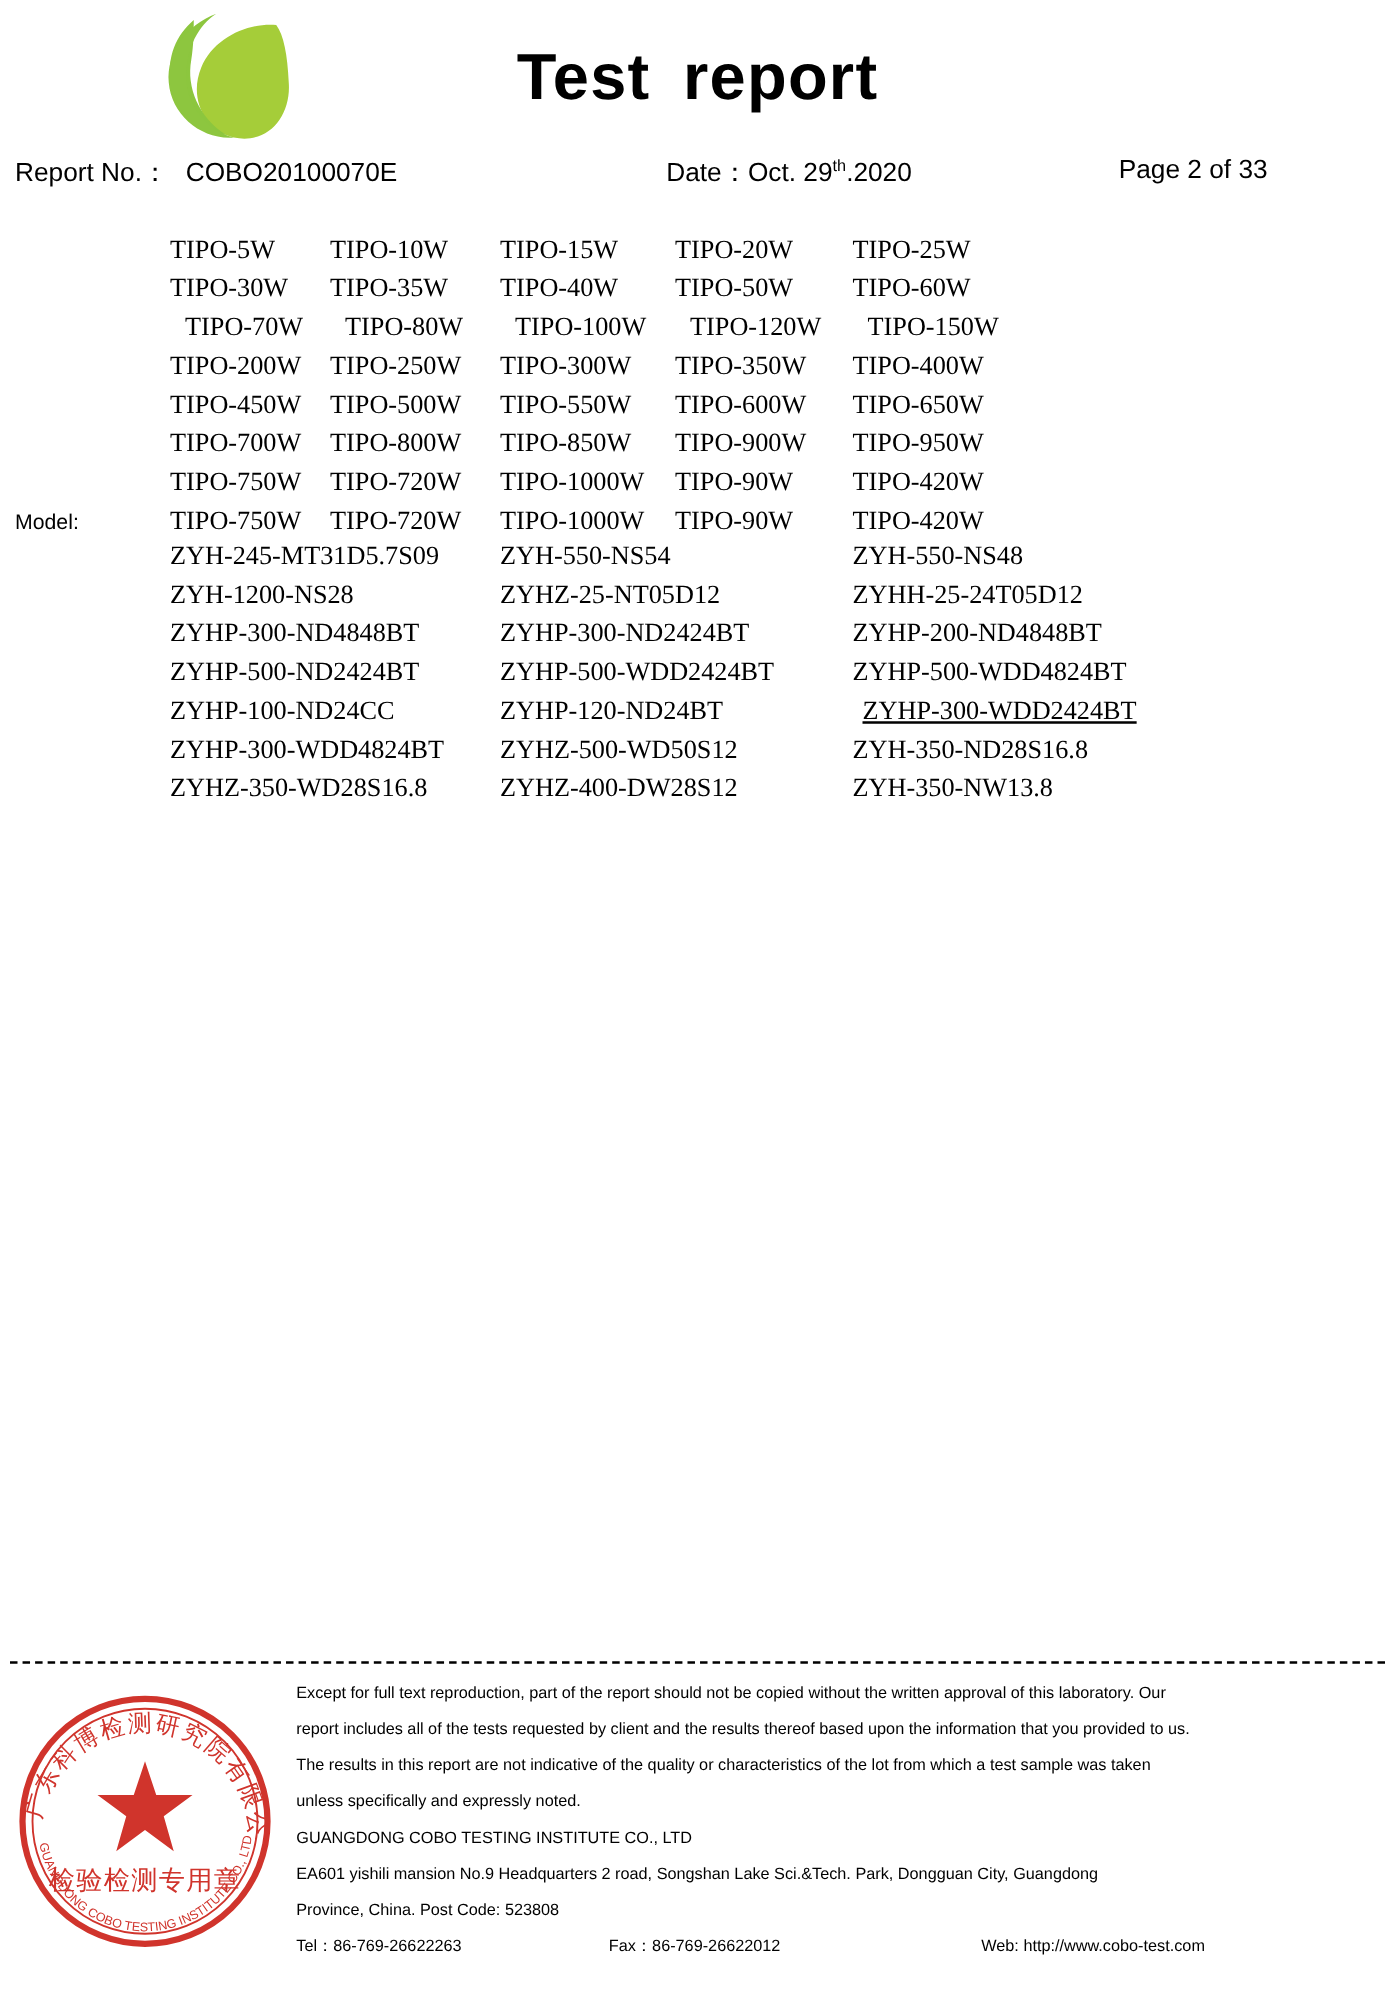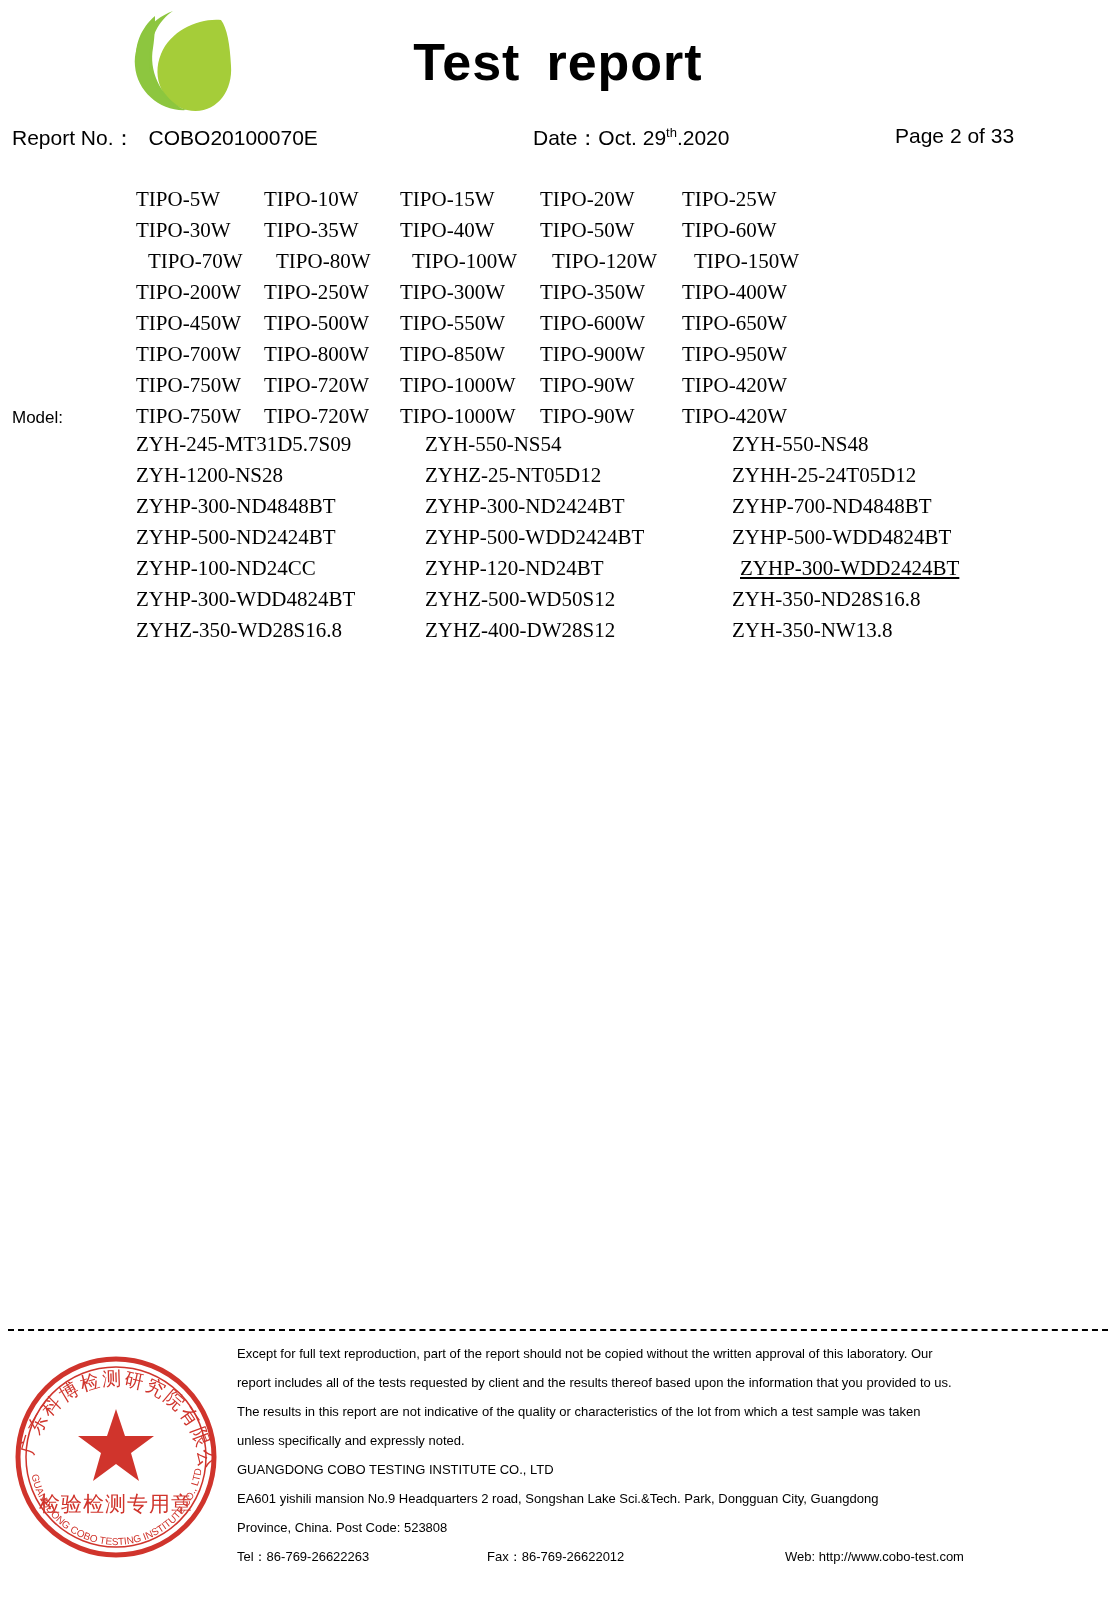--- a/index.html
+++ b/index.html
@@ -109,7 +109,6 @@
     height: 31px;
     align-items: flex-start;
     white-space: nowrap;
-    gap: 25px;
   }
   .w1 { width: 264px; }
   .w2 { width: 282px; }

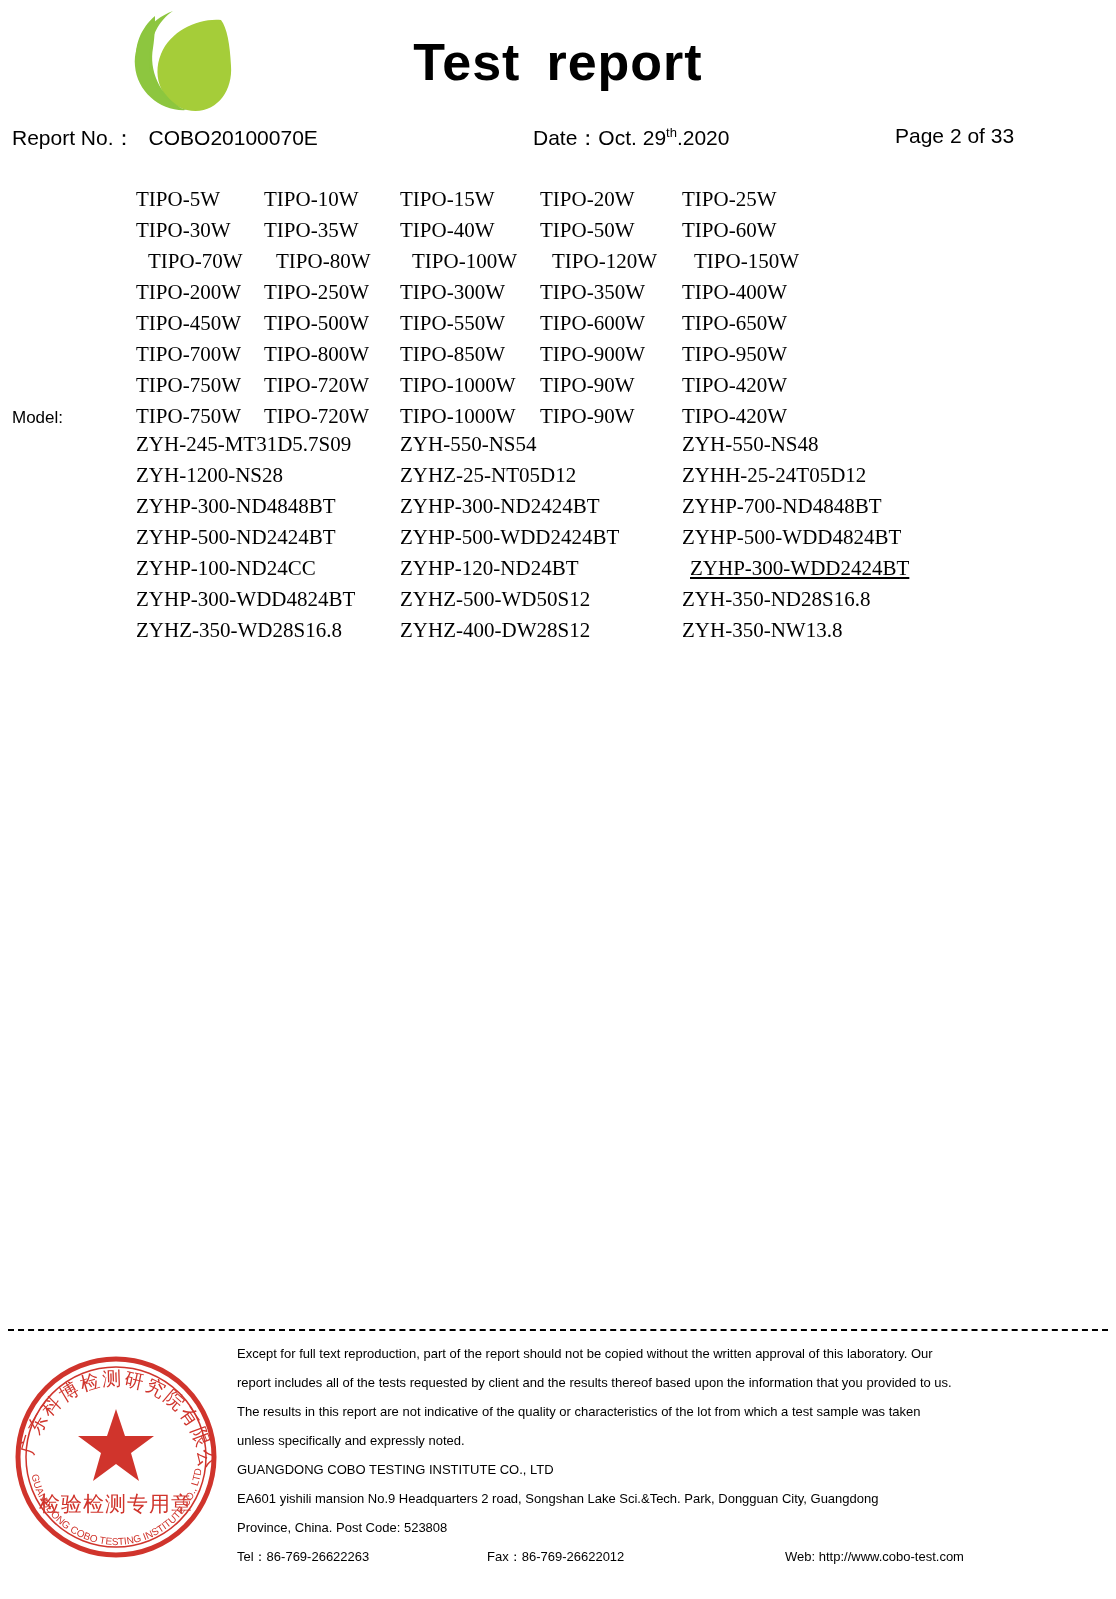--- a/index.html
+++ b/index.html
@@ -271,7 +271,7 @@
       <div class="wide-row">
         <span class="w1">ZYHP-300-ND4848BT</span>
         <span class="w2">ZYHP-300-ND2424BT</span>
-        <span class="w3">ZYHP-700-ND4848BT</span>
+        <span class="w3">ZYHP-200-ND4848BT</span>
       </div>
       <div class="wide-row">
         <span class="w1">ZYHP-500-ND2424BT</span>

